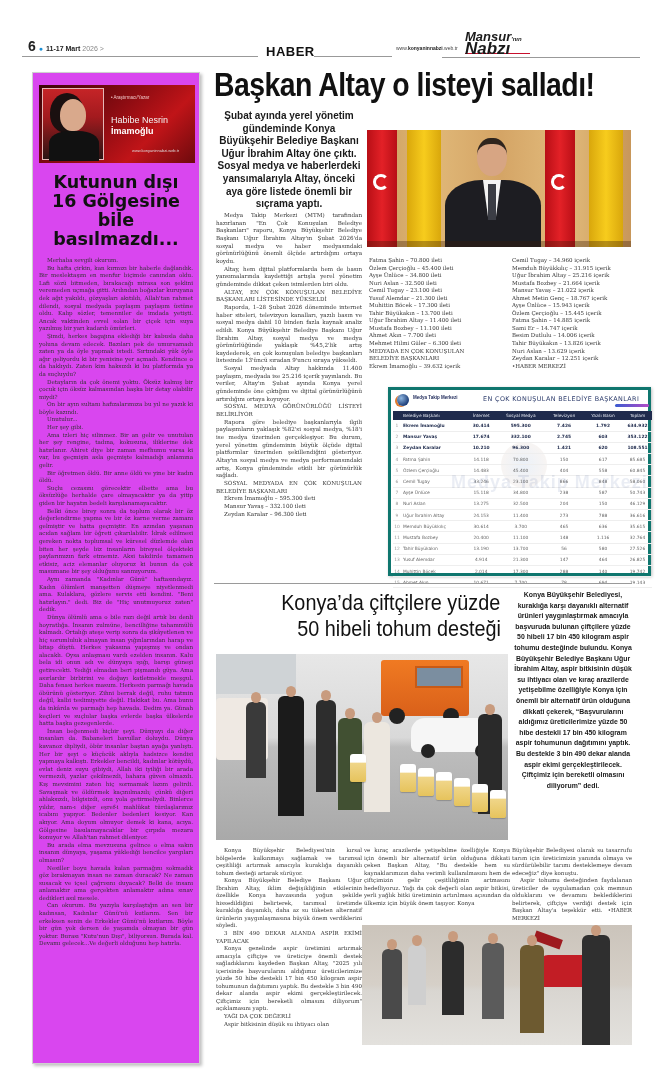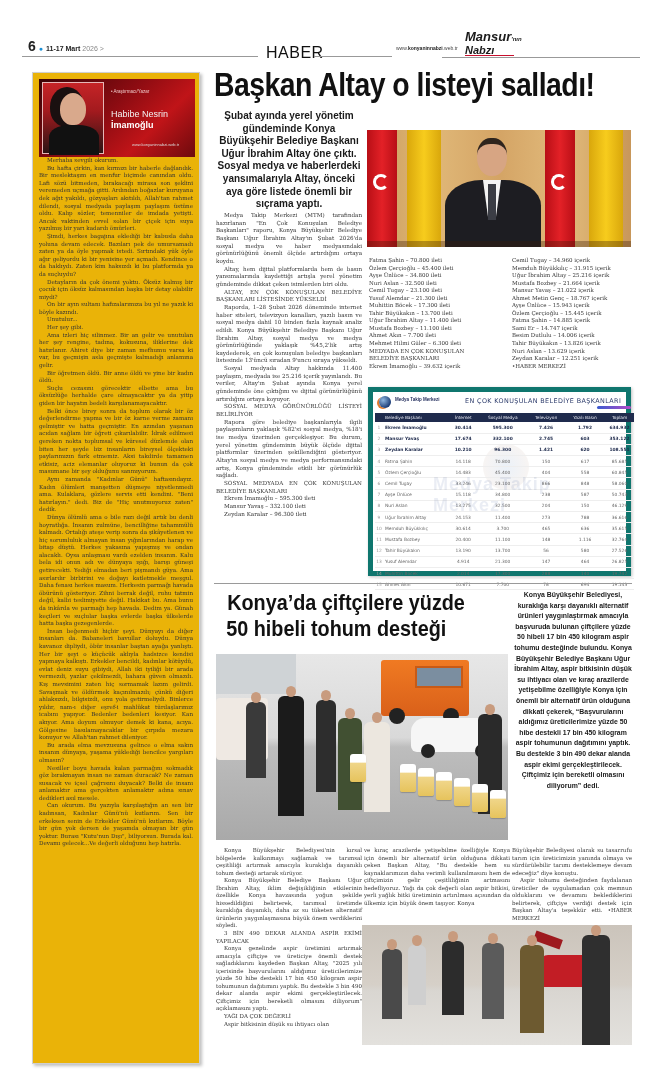--- a/index.html
+++ b/index.html
@@ -12,7 +12,7 @@
   .mh-left .dot { color: #1a8fd6; margin-right: 3px; }
   .mh-left .yr { color: #888; font-weight: normal; }
   .mh-rule { position: absolute; top: 26px; height: 1px; background: #999; }
-  .mh-section { position: absolute; left: 244px; top: 14px; font-family: "Liberation Sans", sans-serif; font-weight: normal; font-size: 16px; letter-spacing: 0.5px; color: #111; }
+  .mh-section { position: absolute; left: 244px; top: 14px; font-family: "Liberation Sans", sans-serif; font-weight: bold; font-size: 13px; letter-spacing: 0.5px; color: #111; }
   .mh-url { position: absolute; left: 374px; top: 15px; font-family: "Liberation Sans", sans-serif; font-size: 5px; color: #444; }
   .mh-url b { color: #222; }
   .logo { position: absolute; left: 443px; top: 2px; font-family: "Liberation Sans", sans-serif; font-weight: bold; font-style: italic; color: #1a1a1a; line-height: 9px; }

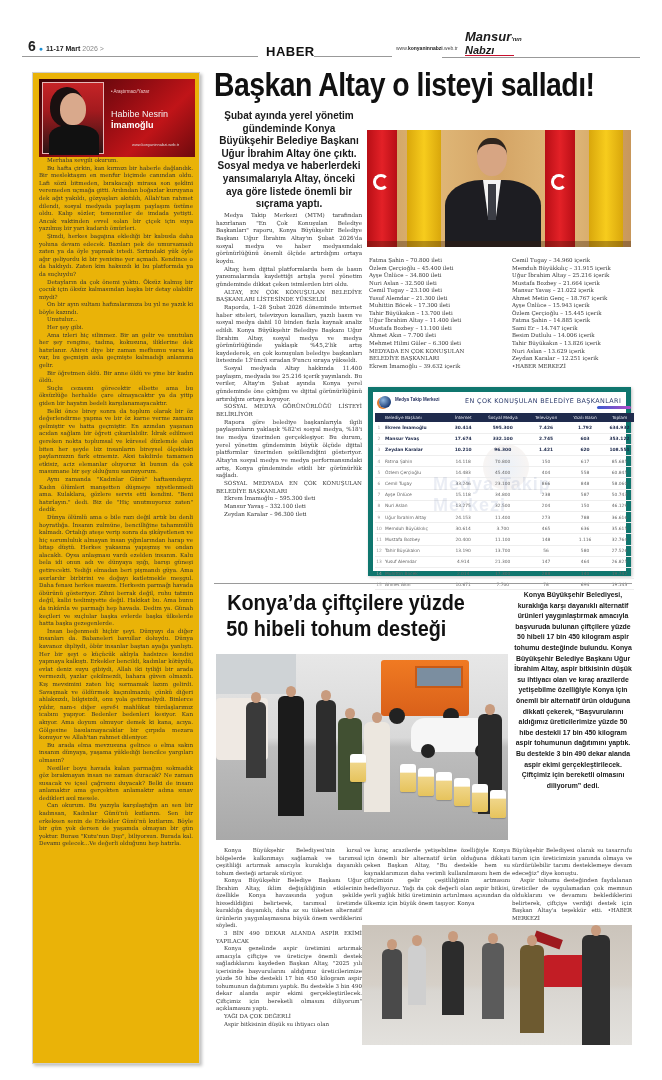--- a/index.html
+++ b/index.html
@@ -18,7 +18,7 @@
   .logo { position: absolute; left: 443px; top: 2px; font-family: "Liberation Sans", sans-serif; font-weight: bold; font-style: italic; color: #1a1a1a; line-height: 9px; }
   .logo .l1 { font-size: 13px; }
   .logo .l1 small { font-size: 6px; }
-  .logo .l2 { font-size: 11px; border-bottom: 1.5px solid #c8102e; display: inline-block; padding-right: 20px; }
+  .logo .l2 { font-size: 17px; border-bottom: 1.5px solid #c8102e; display: inline-block; padding-right: 20px; }
 
   
   .col-card { position: absolute; left: 32px; top: 72px; width: 168px; height: 992px; background: #eab308; border: 1px solid #cfcfcf; box-shadow: 2px 2px 3px rgba(0,0,0,0.25); padding: 6px 6px; }

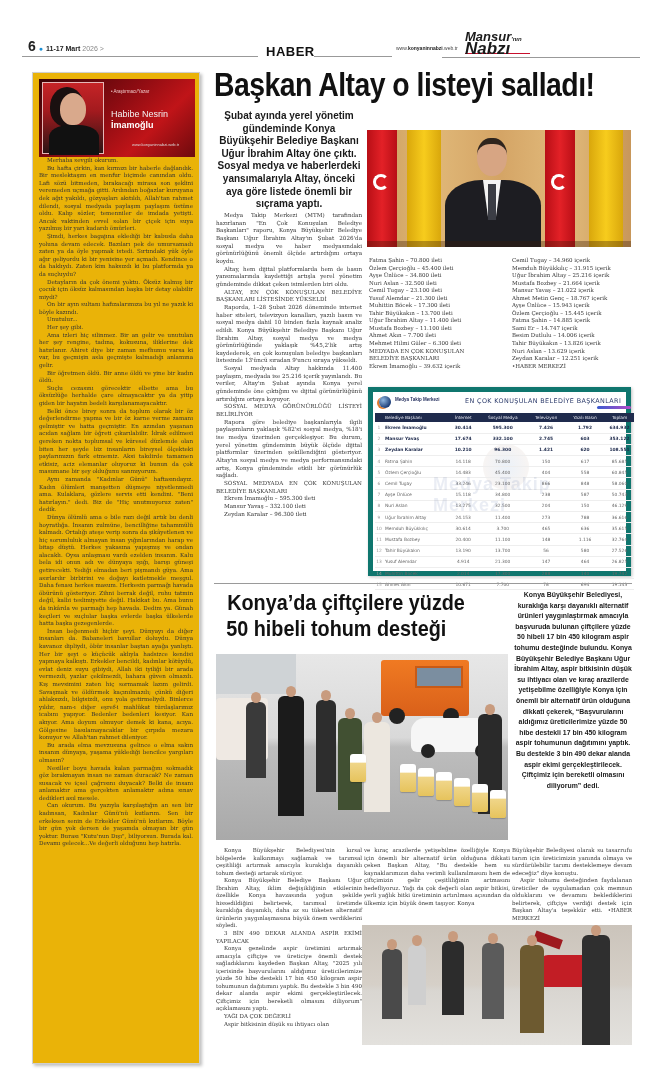--- a/index.html
+++ b/index.html
@@ -21,7 +21,7 @@
   .logo .l2 { font-size: 17px; border-bottom: 1.5px solid #c8102e; display: inline-block; padding-right: 20px; }
 
   
-  .col-card { position: absolute; left: 32px; top: 72px; width: 168px; height: 992px; background: #eab308; border: 1px solid #cfcfcf; box-shadow: 2px 2px 3px rgba(0,0,0,0.25); padding: 6px 6px; }
+  .col-card { position: absolute; left: 32px; top: 72px; width: 168px; height: 992px; background: #d946ef; border: 1px solid #cfcfcf; box-shadow: 2px 2px 3px rgba(0,0,0,0.25); padding: 12px 6px; }
   .author-banner { position: relative; width: 156px; height: 78px; background: linear-gradient(135deg, #3a0306 0%, #8e0c12 45%, #c01418 70%, #6d0a0d 100%); overflow: hidden; }
   .author-photo { position: absolute; left: 3px; top: 3px; width: 62px; height: 72px; background: linear-gradient(180deg, #c52427 0%, #a31a1e 40%, #2b1414 100%); border: 1px solid #e6b7b7; }
   .author-photo .head { position: absolute; left: 17px; top: 10px; width: 26px; height: 32px; background: #d9a98c; border-radius: 50% 50% 45% 45%; box-shadow: -6px -2px 0 4px #1a1010; }

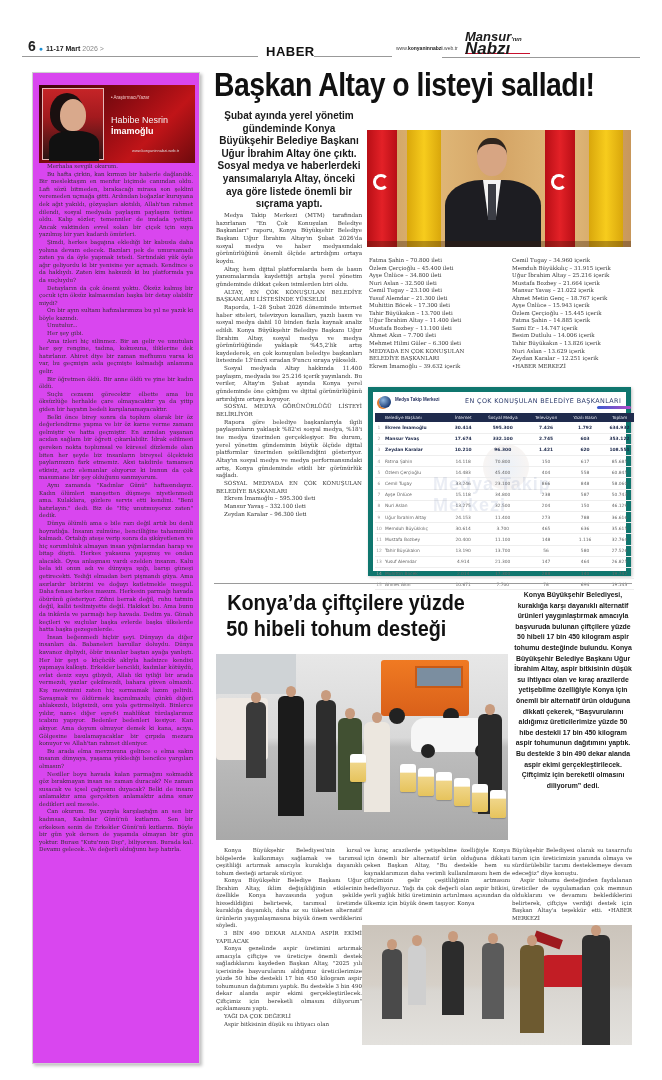--- a/index.html
+++ b/index.html
@@ -130,6 +130,7 @@
     <div class="author-name2">İmamoğlu</div>
     <div class="author-url">www.konyaninnabzi.web.tr</div>
   </div>
+  <h2 class="col-title">Kutunun dışı 16 Gölgesine bile basılmazdı...</h2>
   <div class="col-body">
     <p>Merhaba sevgili okurum.</p>
     <p>Bu hafta çirkin, kan kırmızı bir haberle dağlandık. Bir meslektaşım en menfur biçimde canından oldu. Lafı sözü bitmeden, bırakacağı mirasa son şeklini veremeden uçmağa gitti. Ardından boğazlar kuruyana dek ağıt yakıldı, gözyaşları akıtıldı, Allah'tan rahmet dilendi, sosyal medyada paylaşım paylaşım üstüne oldu. Kalıp sözler, temenniler de imdada yetişti. Ancak vaktinden evvel solan bir çiçek için suya yazılmış bir yarı kadardı ömürleri.</p>

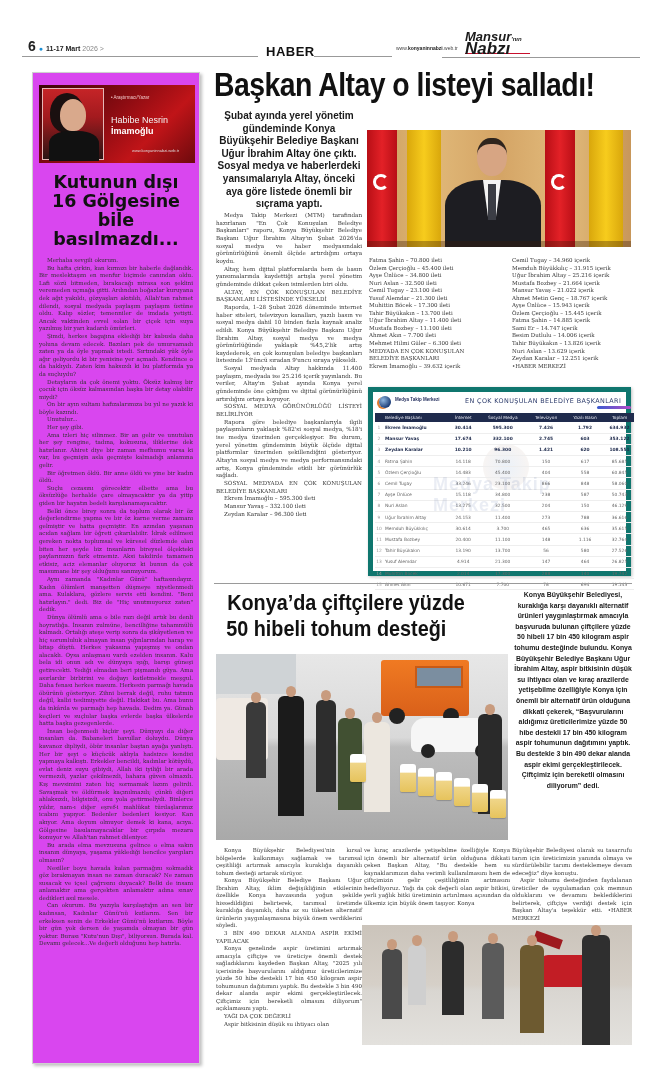--- a/index.html
+++ b/index.html
@@ -55,7 +55,7 @@
   .list-col div { font-size: 5.5px; line-height: 7.55px; color: #333; white-space: nowrap; }
 
   
-  .tbl-card { position: absolute; left: 368px; top: 387px; width: 263px; height: 189px; background: #fff; border: 5px solid #0f766e; box-shadow: 1px 1px 3px rgba(0,0,0,0.25); }
+  .tbl-card { position: absolute; left: 388px; top: 387px; width: 263px; height: 189px; background: #fff; border: 3px solid #0f766e; box-shadow: 1px 1px 3px rgba(0,0,0,0.25); }
   .tbl-logo { position: absolute; left: 6px; top: 4px; width: 62px; height: 12px; }
   .tbl-logo .globe { position: absolute; left: 0; top: 0; width: 12px; height: 12px; border-radius: 50%; background: radial-gradient(circle at 35% 35%, #8fb6e0, #1e3f7a 70%); box-shadow: -2px 1px 0 #e07b2e; }
   .tbl-logo .name { position: absolute; left: 16px; top: 1px; font-family: "Liberation Sans", sans-serif; font-weight: bold; font-size: 4.5px; color: #1f2a5a; }

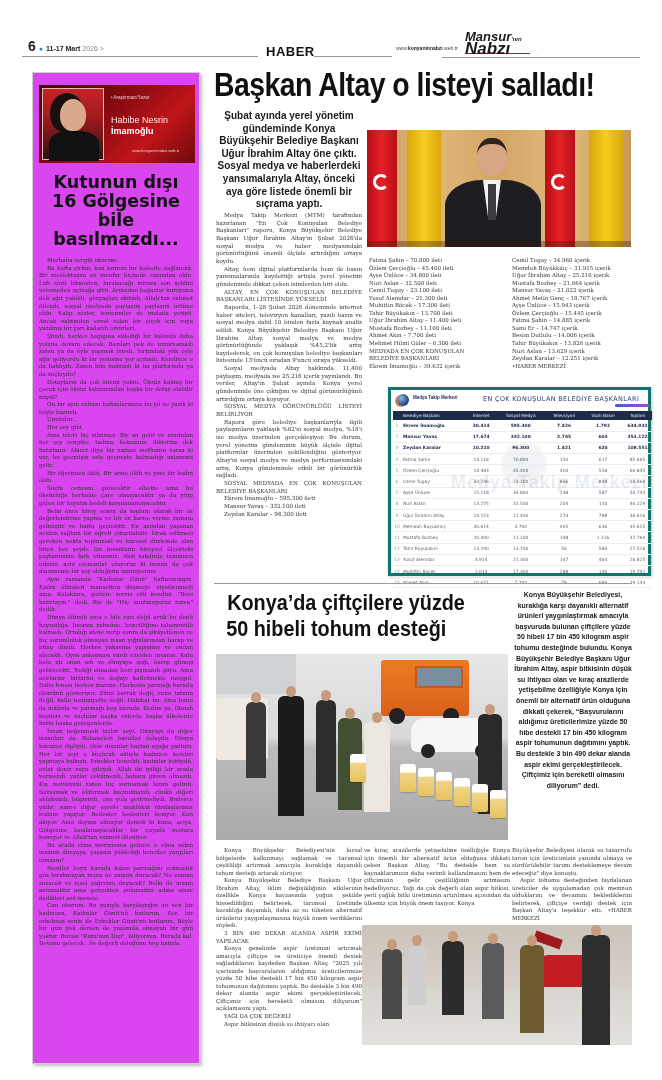--- a/index.html
+++ b/index.html
@@ -75,7 +75,7 @@
   .divider { position: absolute; left: 214px; top: 583px; width: 418px; height: 1px; background: #9a9a9a; }
 
   
-  .headline2 { position: absolute; left: 214px; top: 590px; width: 298px; font-family: "Liberation Sans", sans-serif; font-weight: bold; font-size: 22px; line-height: 26px; text-align: left; color: #111; }
+  .headline2 { position: absolute; left: 214px; top: 590px; width: 298px; font-family: "Liberation Sans", sans-serif; font-weight: normal; font-size: 22px; line-height: 26px; text-align: right; color: #111; }
   .headline2 span { display: inline-block; transform: scaleX(0.9); }
   .deck2 { position: absolute; left: 512px; top: 590px; width: 122px; font-family: "Liberation Sans", sans-serif; font-weight: bold; font-size: 6.9px; line-height: 10.6px; text-align: center; color: #1a1a1a; }
 

